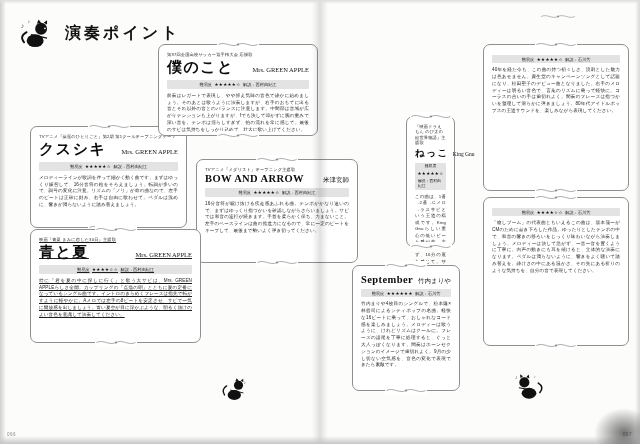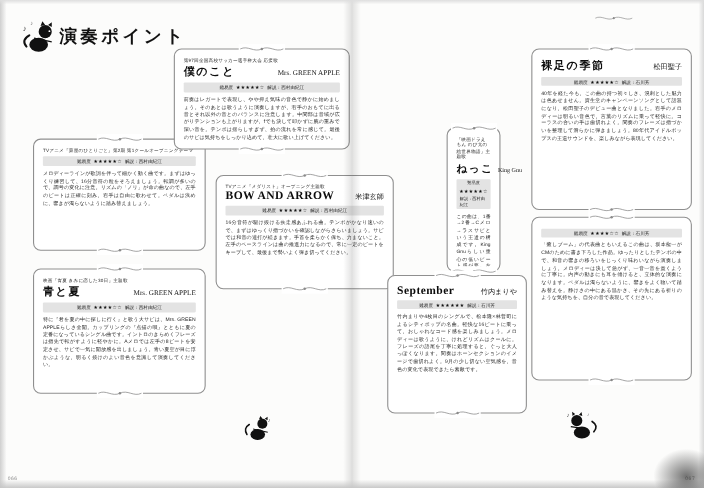--- a/index.html
+++ b/index.html
@@ -22,7 +22,7 @@
     background:linear-gradient(to right,rgba(0,0,0,0),rgba(0,0,0,.10) 45%,rgba(120,120,120,.25) 50%,rgba(0,0,0,.10) 55%,rgba(0,0,0,0));pointer-events:none;}
 
   
-  .page-header{position:absolute;left:18px;top:16px;display:flex;align-items:center;gap:0;}
+  .page-header{position:absolute;left:18px;top:16px;display:flex;align-items:center;gap:11px;}
   .page-header .cat{width:36px;height:34px;}
   .page-header h1{
     margin:0;font-family:"Liberation Serif",serif;font-size:16px;font-weight:bold;

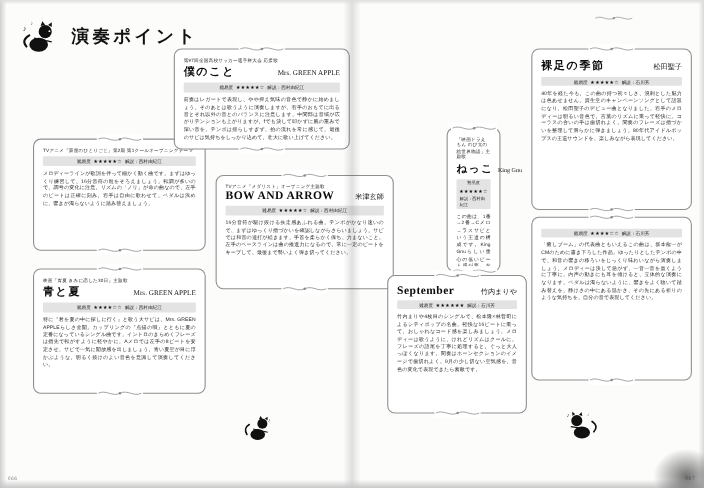--- a/index.html
+++ b/index.html
@@ -39,7 +39,7 @@
   .subtitle{font-size:4.2px;line-height:1.3;color:#2a2a2a;margin-bottom:1px;letter-spacing:.2px;}
   .subtitle:empty{display:none;}
   .title-row{display:flex;align-items:baseline;justify-content:space-between;gap:4px;margin-top:1px;}
-  .title-jp{margin:0;font-family:"Liberation Serif",serif;font-weight:bold;font-size:10px;letter-spacing:1.5px;color:#0c0c0c;white-space:nowrap;}
+  .title-jp{margin:0;font-family:"Liberation Serif",serif;font-weight:bold;font-size:15px;letter-spacing:1.5px;color:#0c0c0c;white-space:nowrap;}
   .title-en{margin:0;font-family:"Liberation Serif",serif;font-weight:600;font-size:10.5px;letter-spacing:.4px;color:#0c0c0c;white-space:nowrap;}
   .artist{font-family:"Liberation Serif",serif;font-size:6.5px;color:#151515;white-space:nowrap;}
   .credit-bar{

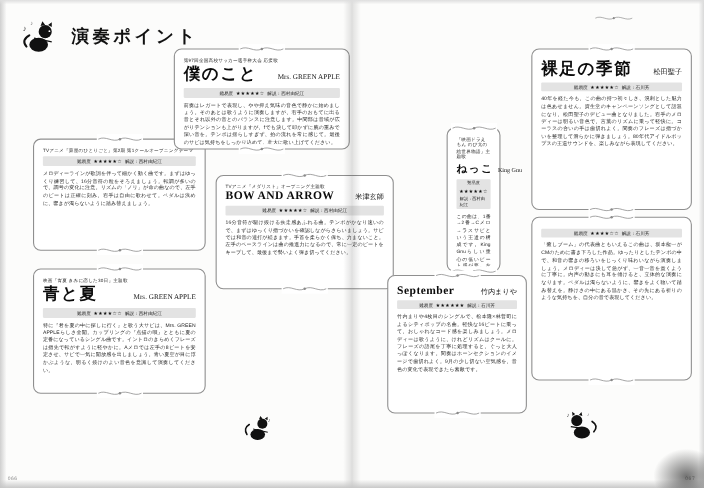--- a/index.html
+++ b/index.html
@@ -185,10 +185,6 @@
         <circle cx="30" cy="5" r="1.6" fill="#8a8a8a"></circle>
       </svg>
 
-    <div class="title-row">
-      <h2 class="title-jp">裸足の季節</h2>
-      <span class="artist">松田聖子</span>
-    </div>
     <div class="credit-bar">
       <span>難易度</span>
       <span class="stars">★★★★★☆</span>

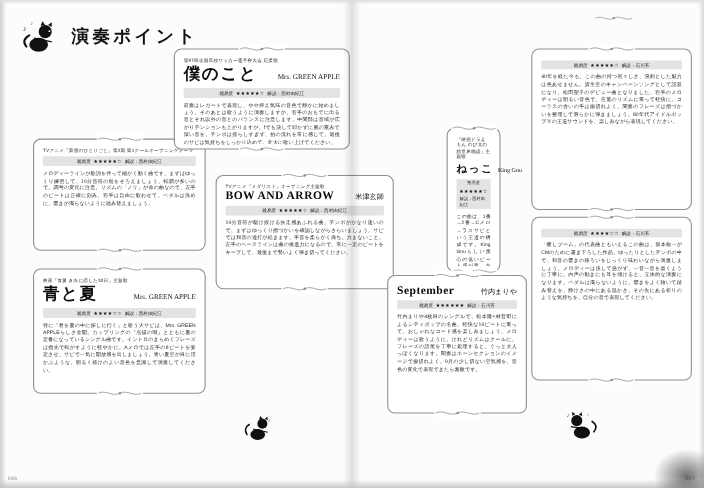--- a/index.html
+++ b/index.html
@@ -101,6 +101,10 @@
         <circle cx="30" cy="5" r="1.6" fill="#8a8a8a"></circle>
       </svg>
     <div class="subtitle">TVアニメ『薬屋のひとりごと』第2期 第1クールオープニングテーマ</div>
+    <div class="title-row">
+      <h2 class="title-jp">クスシキ</h2>
+      <span class="artist">Mrs. GREEN APPLE</span>
+    </div>
     <div class="credit-bar">
       <span>難易度</span>
       <span class="stars">★★★★★☆</span>

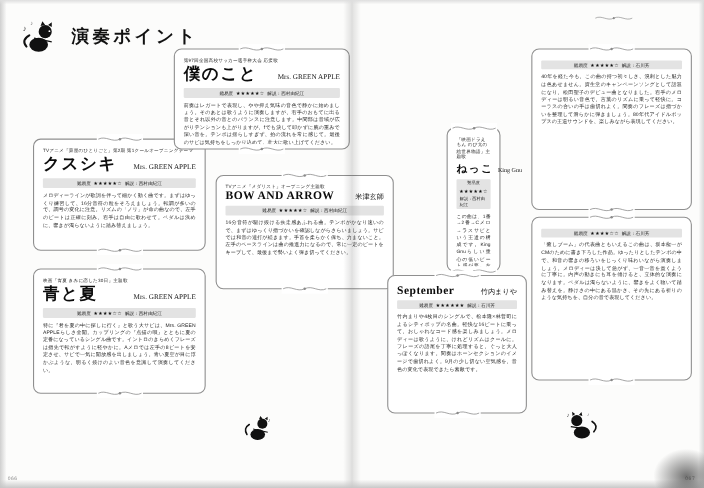--- a/index.html
+++ b/index.html
@@ -60,7 +60,7 @@
   .box-a{left:158px;top:44px;width:160px;height:92px;}
   .box-b{left:30px;top:126px;width:157px;height:102px;}
   .box-c{left:196px;top:159px;width:162px;height:104px;}
-  .box-d{left:30px;top:244px;width:157px;height:114px;}
+  .box-d{left:30px;top:229px;width:171px;height:114px;text-decoration:underline;}
   .box-e{left:483px;top:44px;width:146px;height:147px;}
   .box-f{left:406px;top:116px;width:49px;height:131px;}
   .box-g{left:352px;top:250px;width:127px;height:126px;}

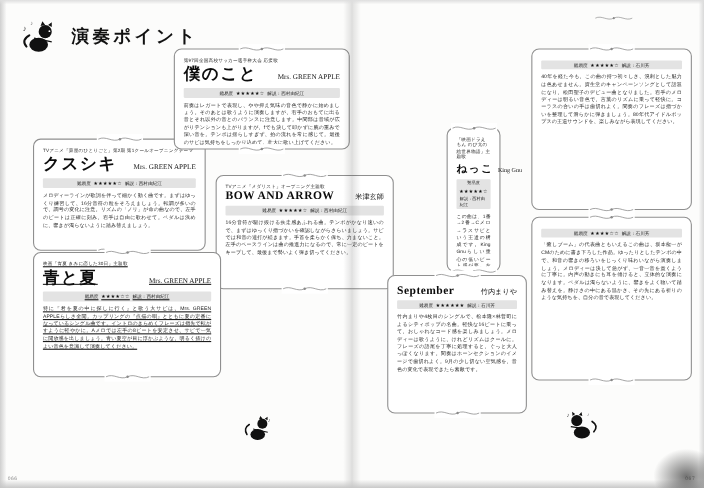--- a/index.html
+++ b/index.html
@@ -63,7 +63,7 @@
   .box-d{left:30px;top:229px;width:171px;height:114px;text-decoration:underline;}
   .box-e{left:483px;top:44px;width:146px;height:147px;}
   .box-f{left:406px;top:116px;width:49px;height:131px;}
-  .box-g{left:352px;top:250px;width:127px;height:126px;}
+  .box-g{left:352px;top:265px;width:108px;height:126px;}
   .box-h{left:483px;top:197px;width:146px;height:149px;}
 
   .standalone-orn{position:absolute;width:36px;height:9px;}

